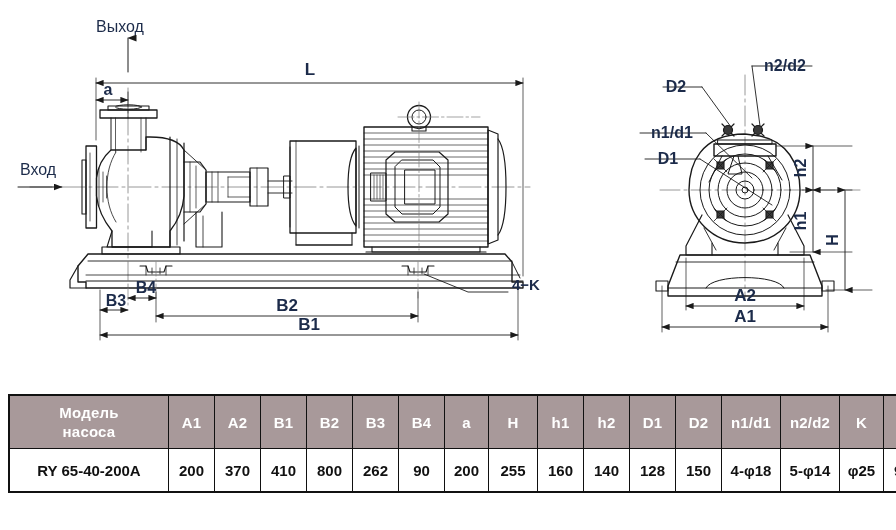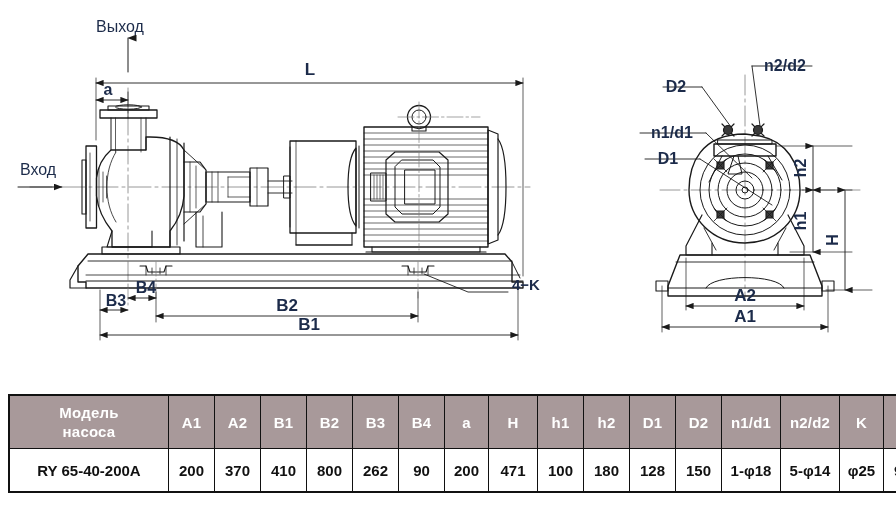--- a/index.html
+++ b/index.html
@@ -386,7 +386,7 @@
         <td>262</td>
         <td>90</td>
         <td>200</td>
-        <td>471</td>
+        <td>255</td>
         <td>100</td>
         <td>180</td>
         <td>128</td>

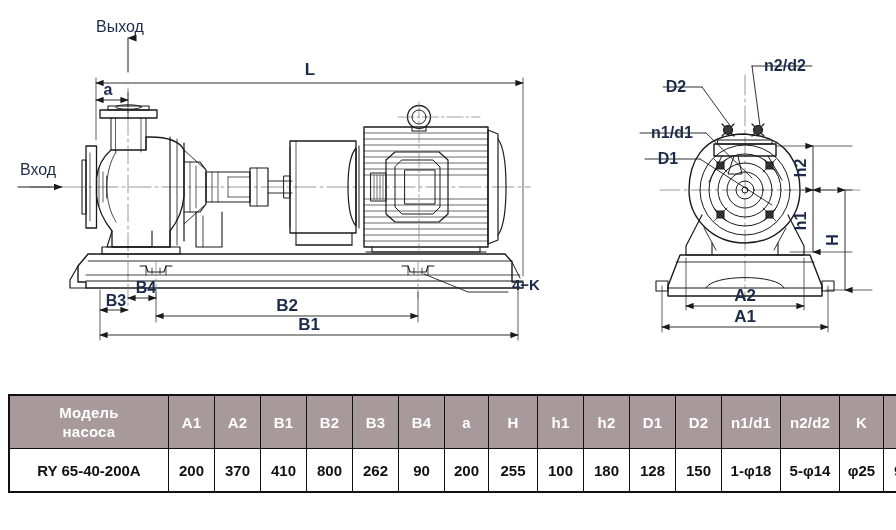--- a/index.html
+++ b/index.html
@@ -387,7 +387,7 @@
         <td>90</td>
         <td>200</td>
         <td>255</td>
-        <td>100</td>
+        <td>160</td>
         <td>180</td>
         <td>128</td>
         <td>150</td>

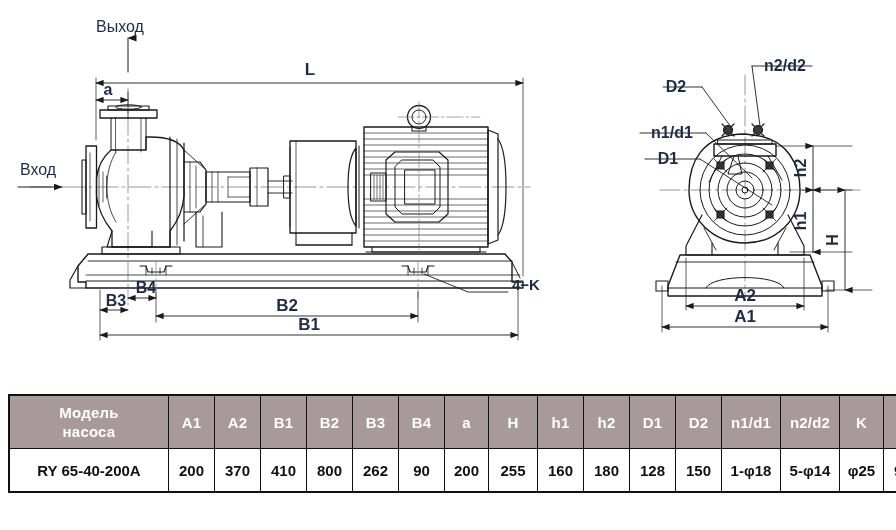--- a/index.html
+++ b/index.html
@@ -388,7 +388,7 @@
         <td>200</td>
         <td>255</td>
         <td>160</td>
-        <td>180</td>
+        <td>140</td>
         <td>128</td>
         <td>150</td>
         <td>1-φ18</td>

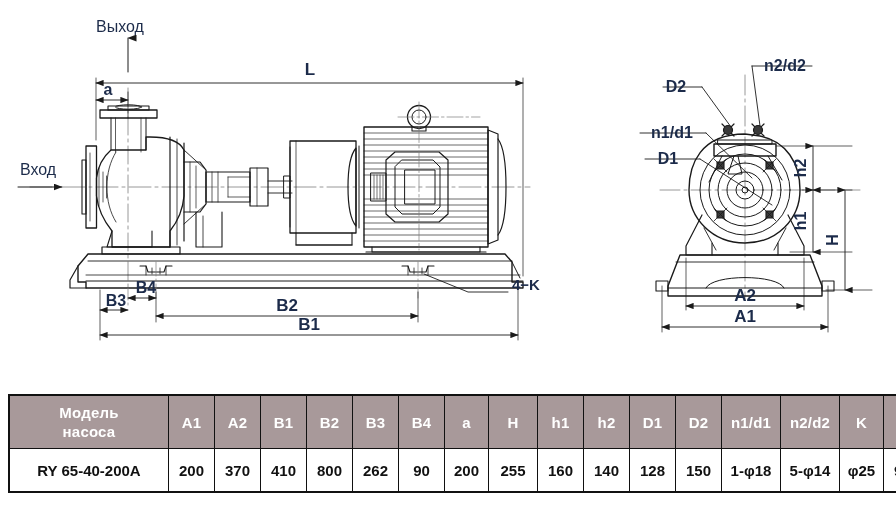--- a/index.html
+++ b/index.html
@@ -391,7 +391,7 @@
         <td>140</td>
         <td>128</td>
         <td>150</td>
-        <td>1-φ18</td>
+        <td>4-φ18</td>
         <td>5-φ14</td>
         <td>φ25</td>
         <td>985</td>

